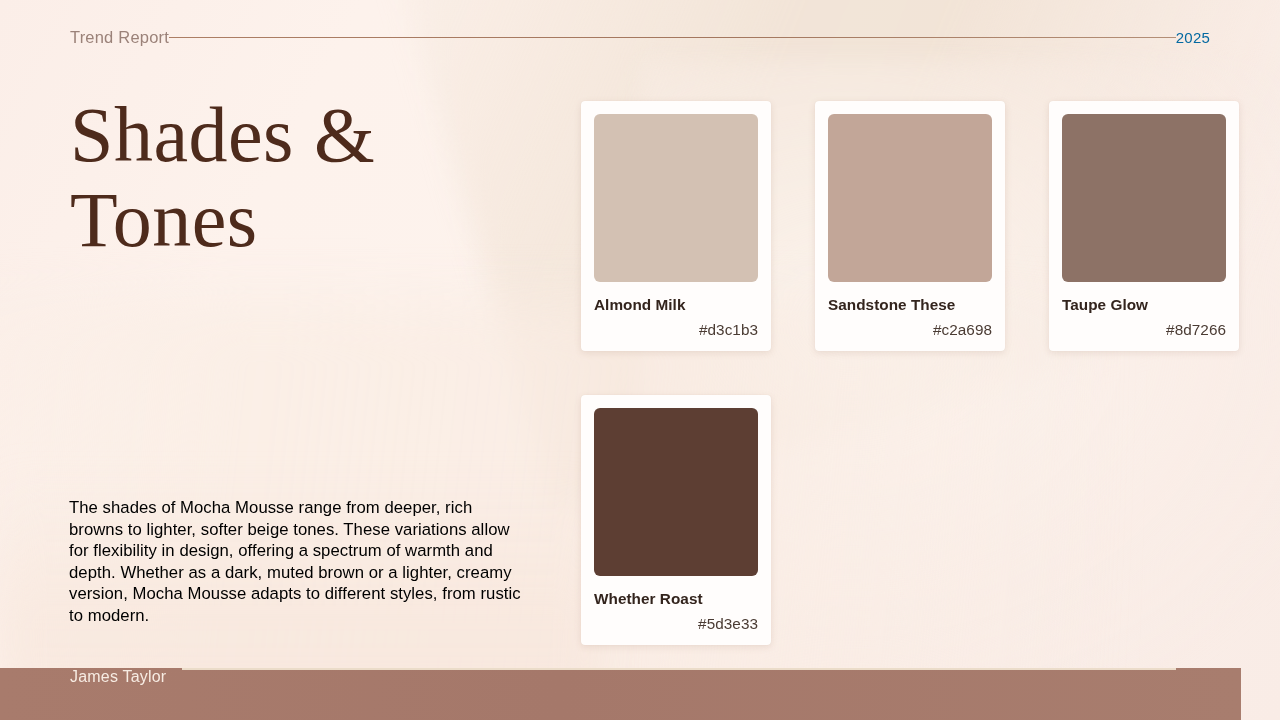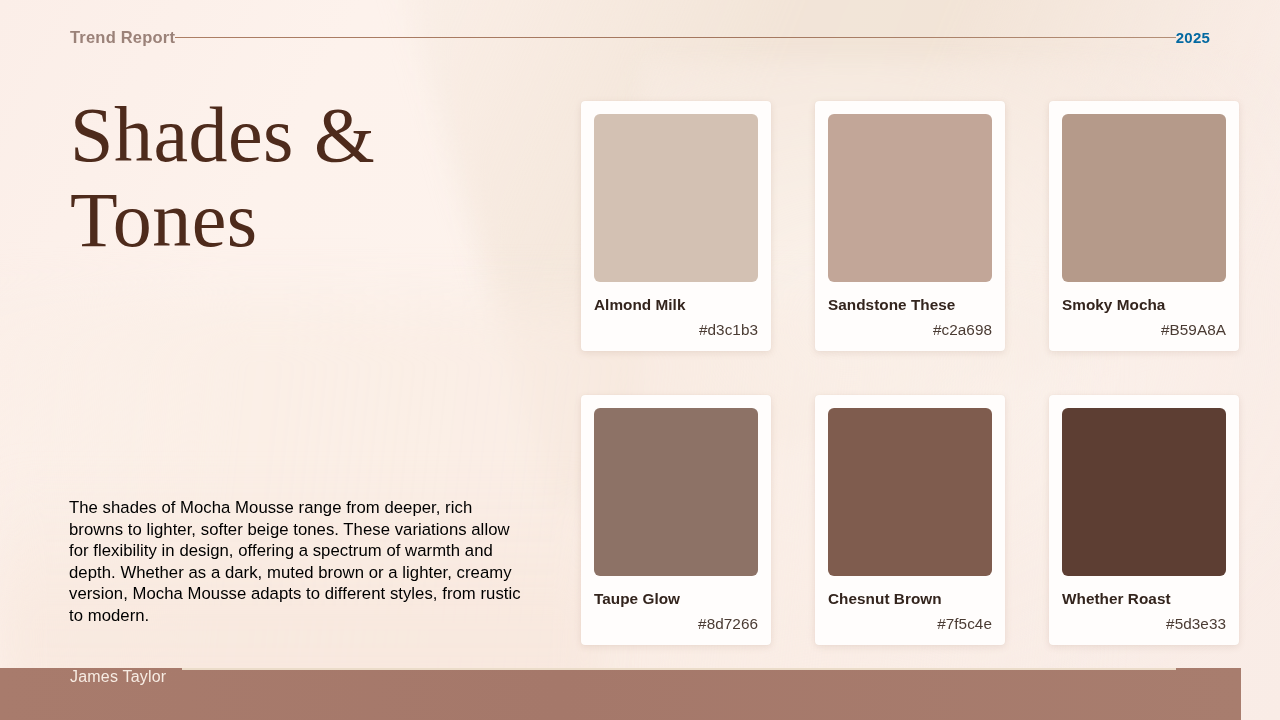--- a/index.html
+++ b/index.html
@@ -47,7 +47,7 @@
   
   .header{
     position:absolute; left:70px; top:28px; width:1140px;
-    display:flex; align-items:center; gap:0;font-weight:bold;
+    display:flex; align-items:center; gap:0;
   }
   .header-label{
     font-size:16.5px; color:#9b8279; letter-spacing:.2px; white-space:nowrap;

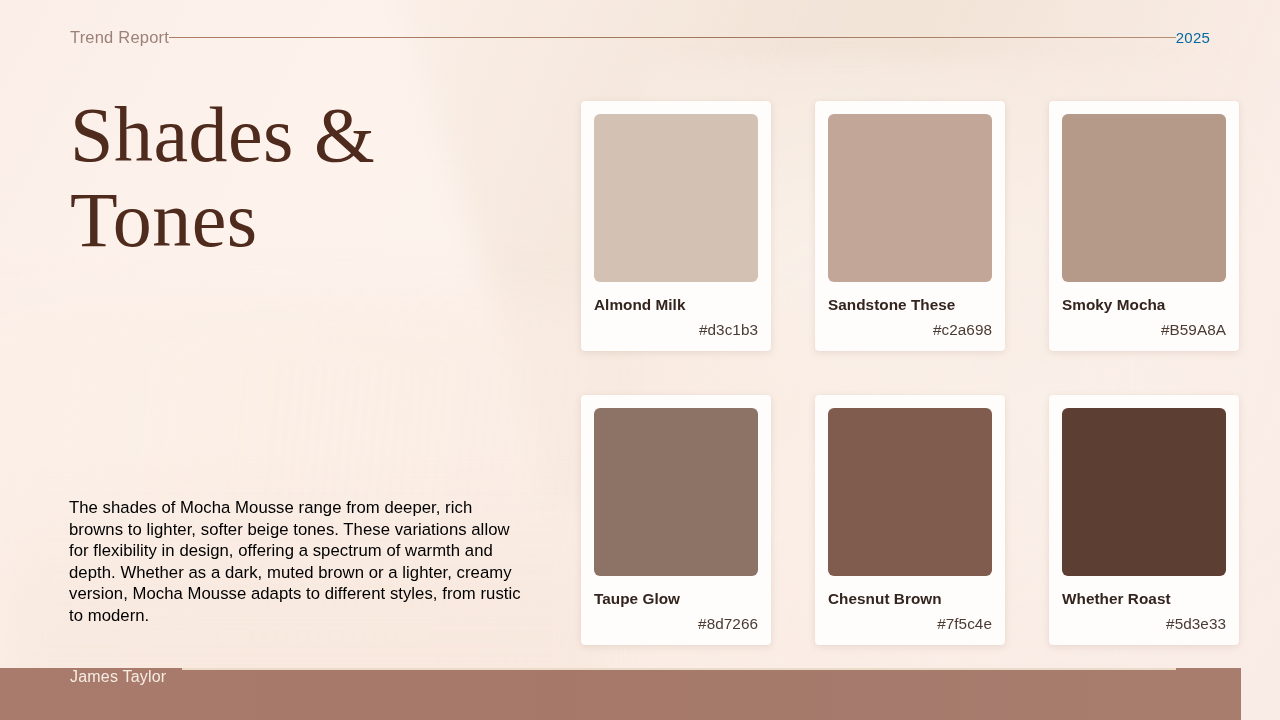--- a/index.html
+++ b/index.html
@@ -150,11 +150,6 @@
     <div class="card-hex">#c2a698</div>
   </div>
 
-  <div class="card">
-    <div class="swatch" style="background: rgb(181, 154, 138);"></div>
-    <div class="card-name">Smoky Mocha</div>
-    <div class="card-hex">#B59A8A</div>
-  </div>
 
   <div class="card">
     <div class="swatch" style="background: rgb(141, 114, 102);"></div>

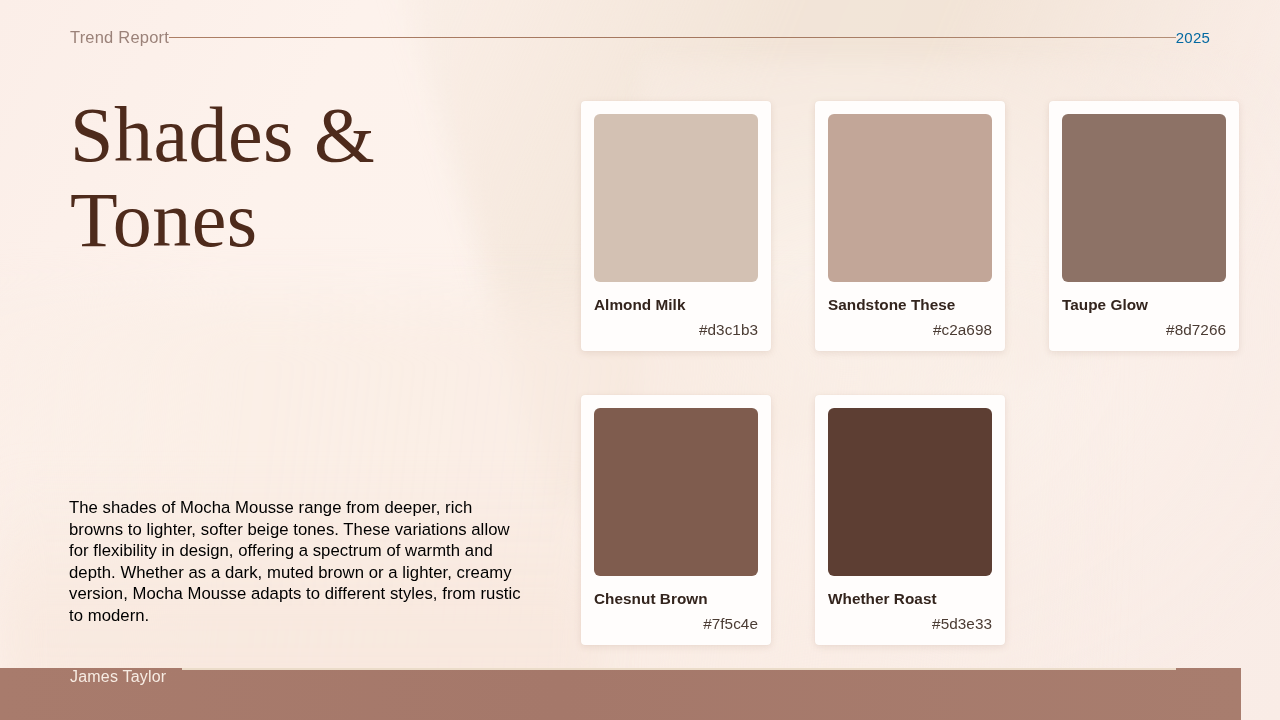--- a/index.html
+++ b/index.html
@@ -157,11 +157,6 @@
     <div class="card-hex">#8d7266</div>
   </div>
 
-  <div class="card">
-    <div class="swatch" style="background: rgb(127, 92, 78);"></div>
-    <div class="card-name">Chesnut Brown</div>
-    <div class="card-hex">#7f5c4e</div>
-  </div>
 
   <div class="card">
     <div class="swatch" style="background: rgb(93, 62, 51);"></div>

